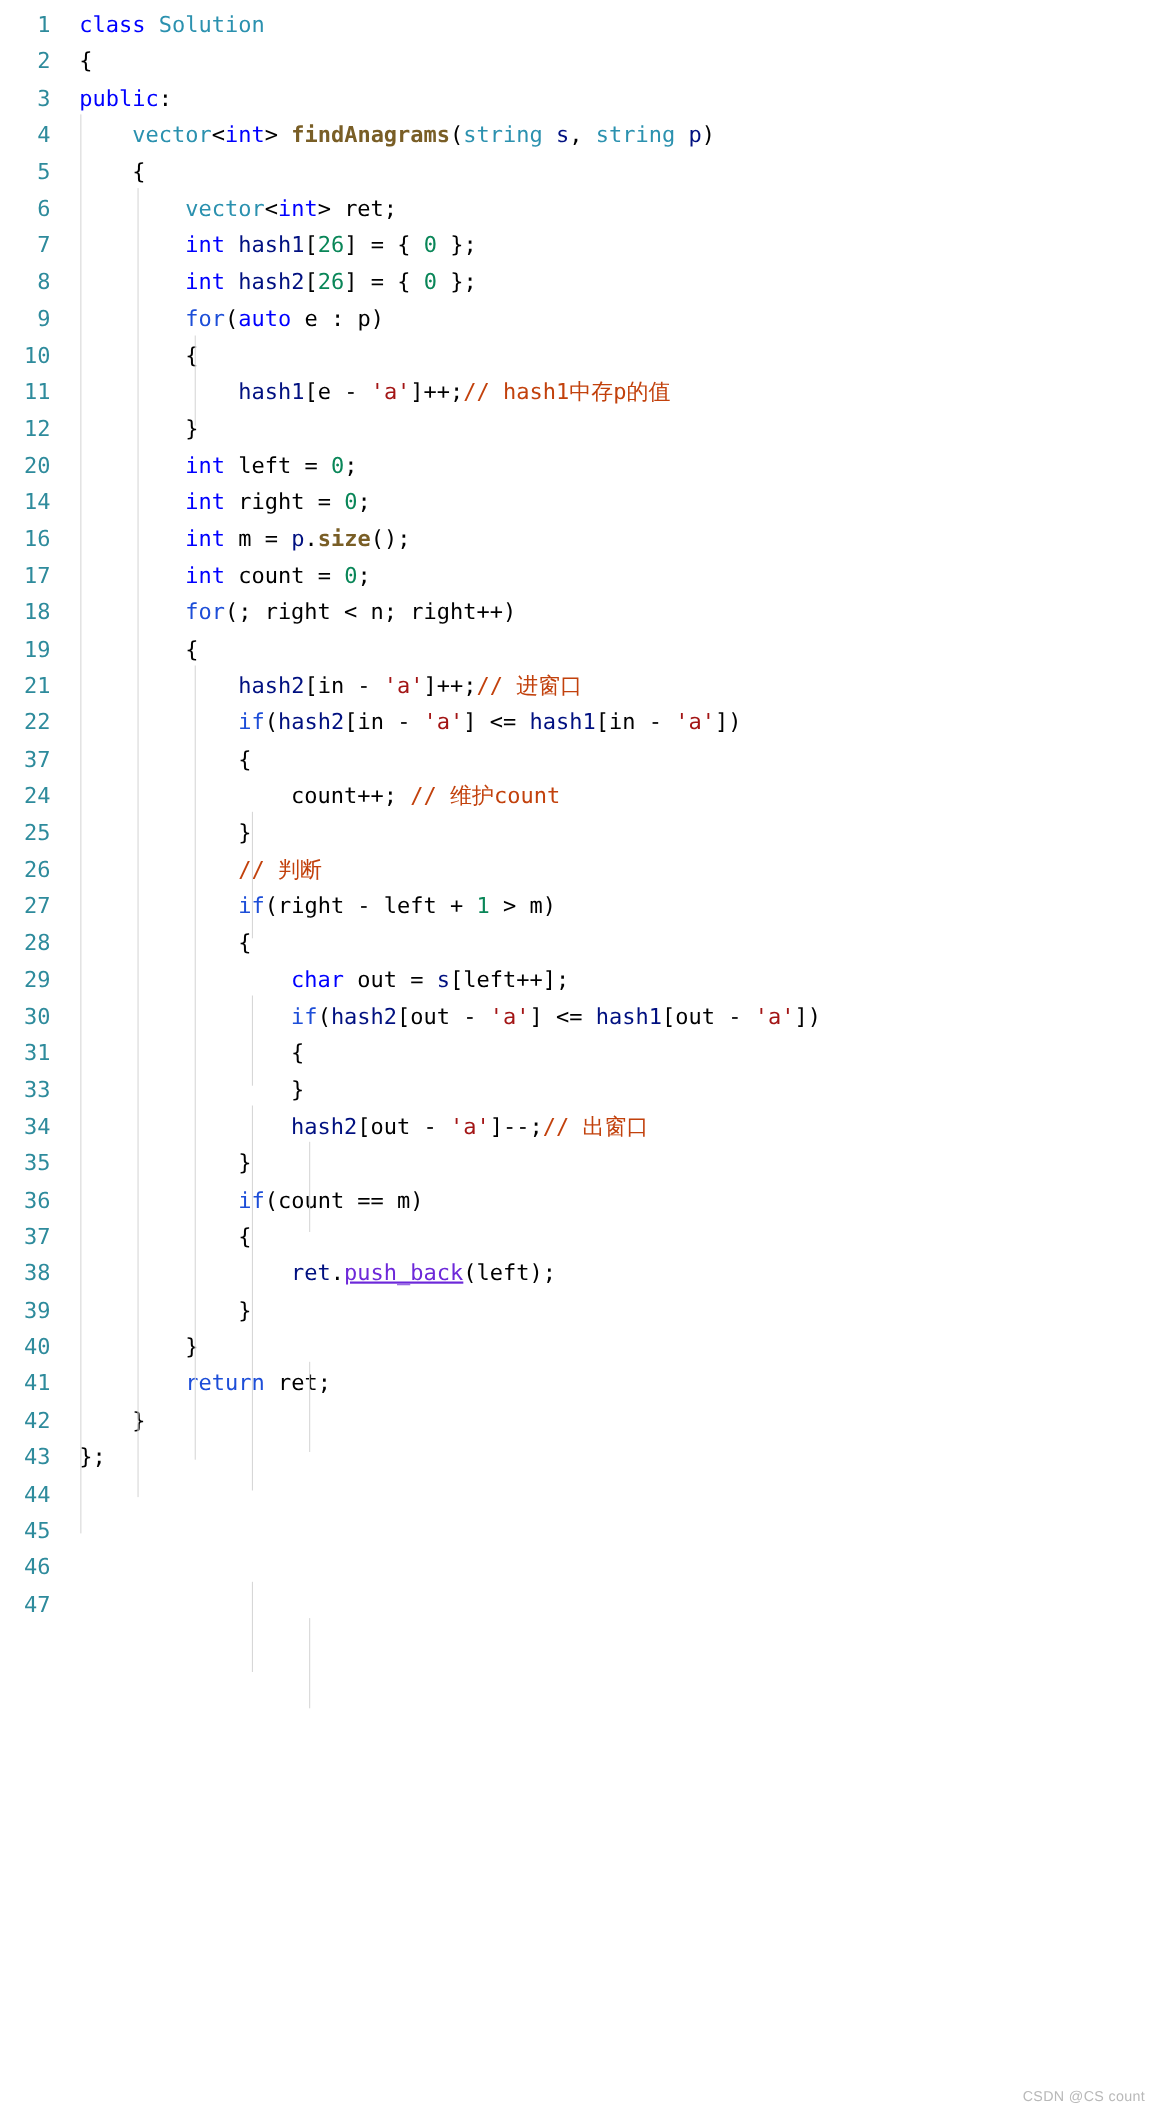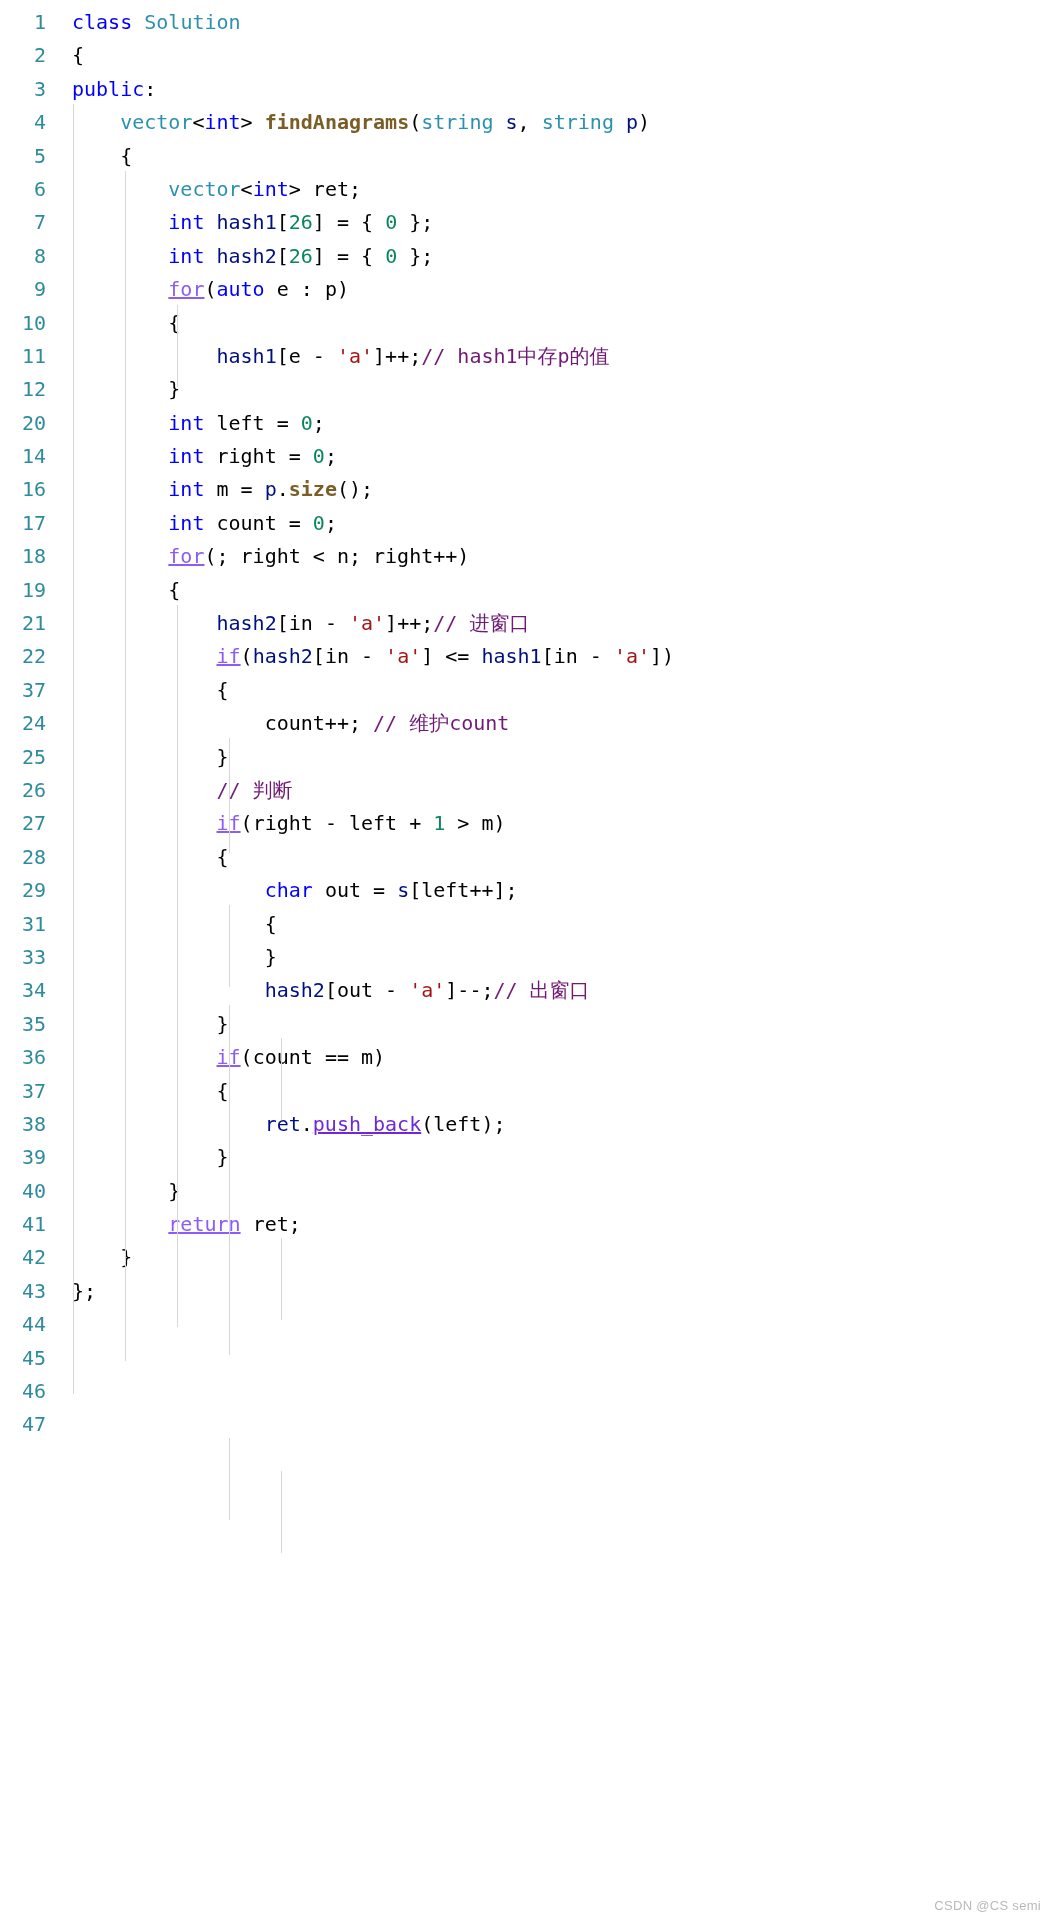--- a/index.html
+++ b/index.html
@@ -76,7 +76,7 @@
 
   
   .kw       { color: #0000ff; }          
-  .kw2      { color: #8b5cf6; text-decoration: underline; }          
+  .kw2      { color: #1d4ed8; }          
   .type     { color: #2b91af; }          
   .fn       { color: #795e26; font-weight: bold; }          
   .fn-u     { color: #6d28d9; text-decoration: underline; }

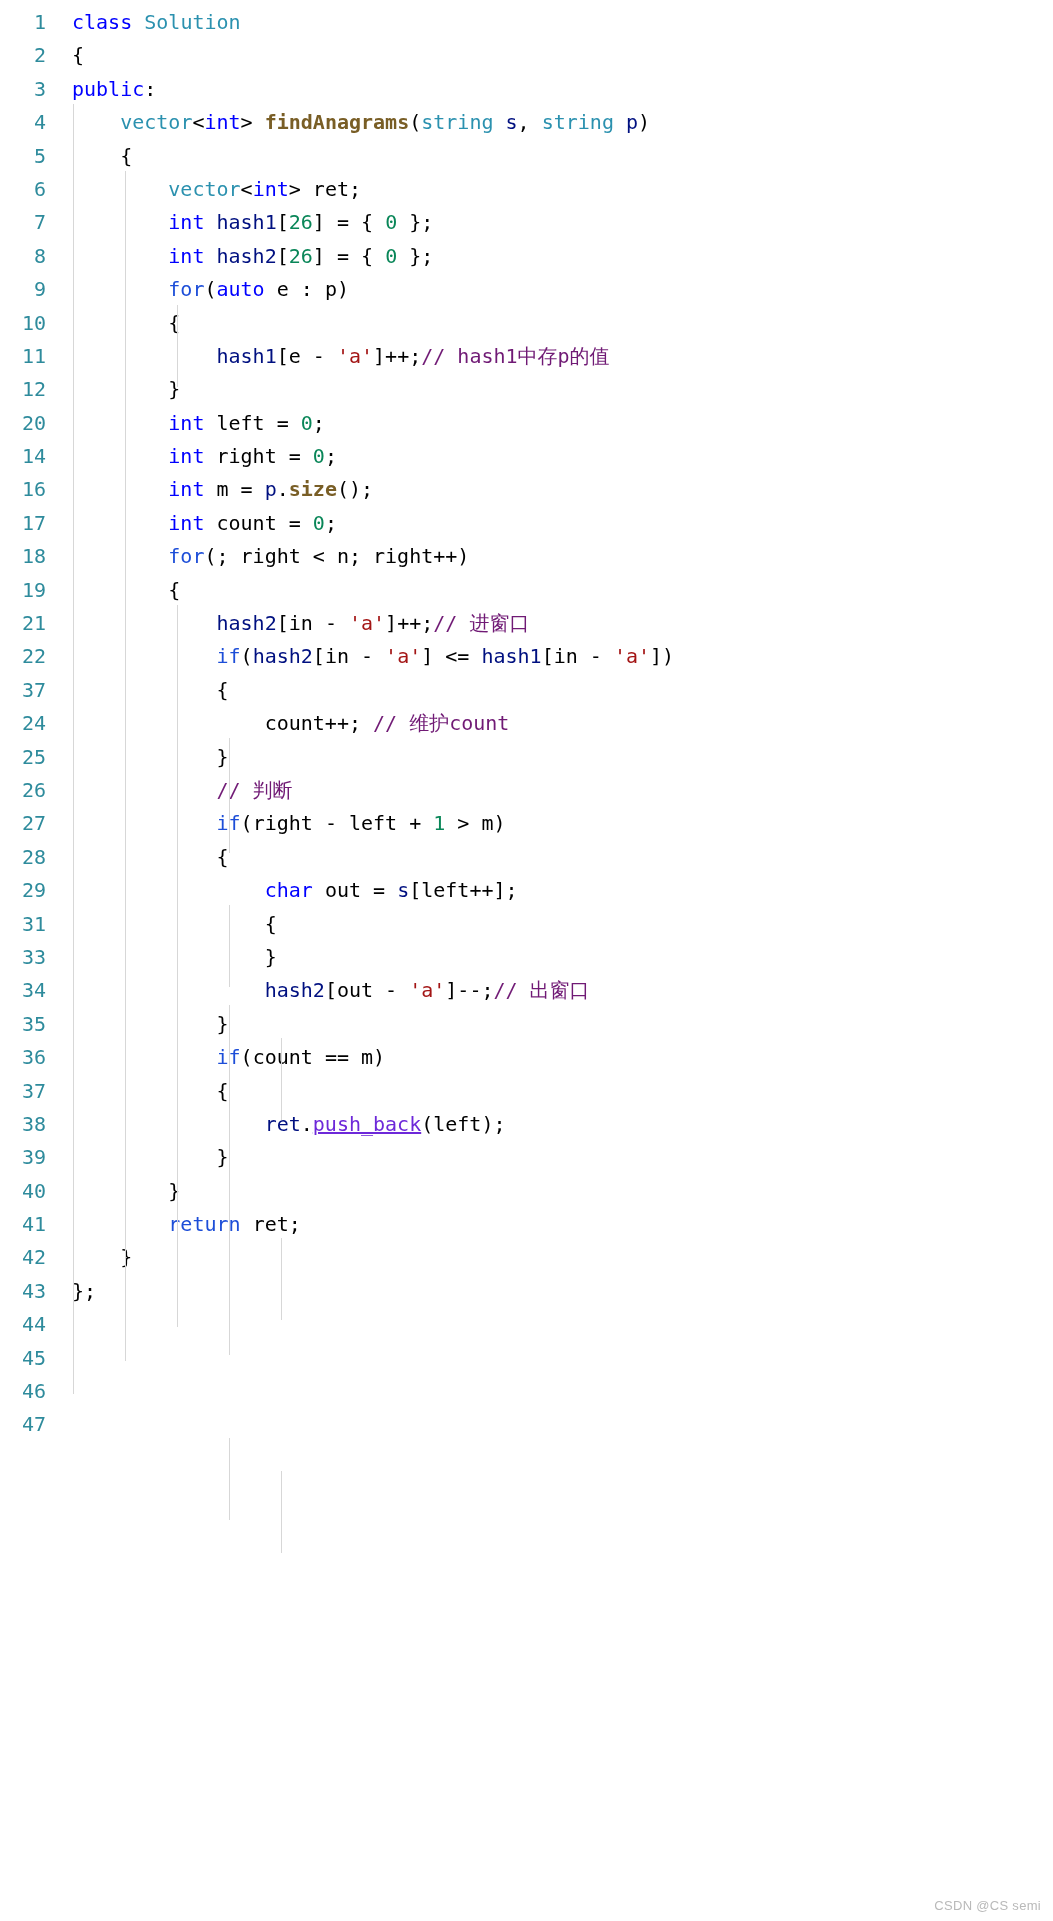--- a/index.html
+++ b/index.html
@@ -83,7 +83,7 @@
   .var      { color: #001080; }          
   .num      { color: #098658; }          
   .str      { color: #a31515; }          
-  .cmt      { color: #701a75; }          
+  .cmt      { color: #c2410c; }          
   .punc     { color: #000000; }
 
   .watermark {

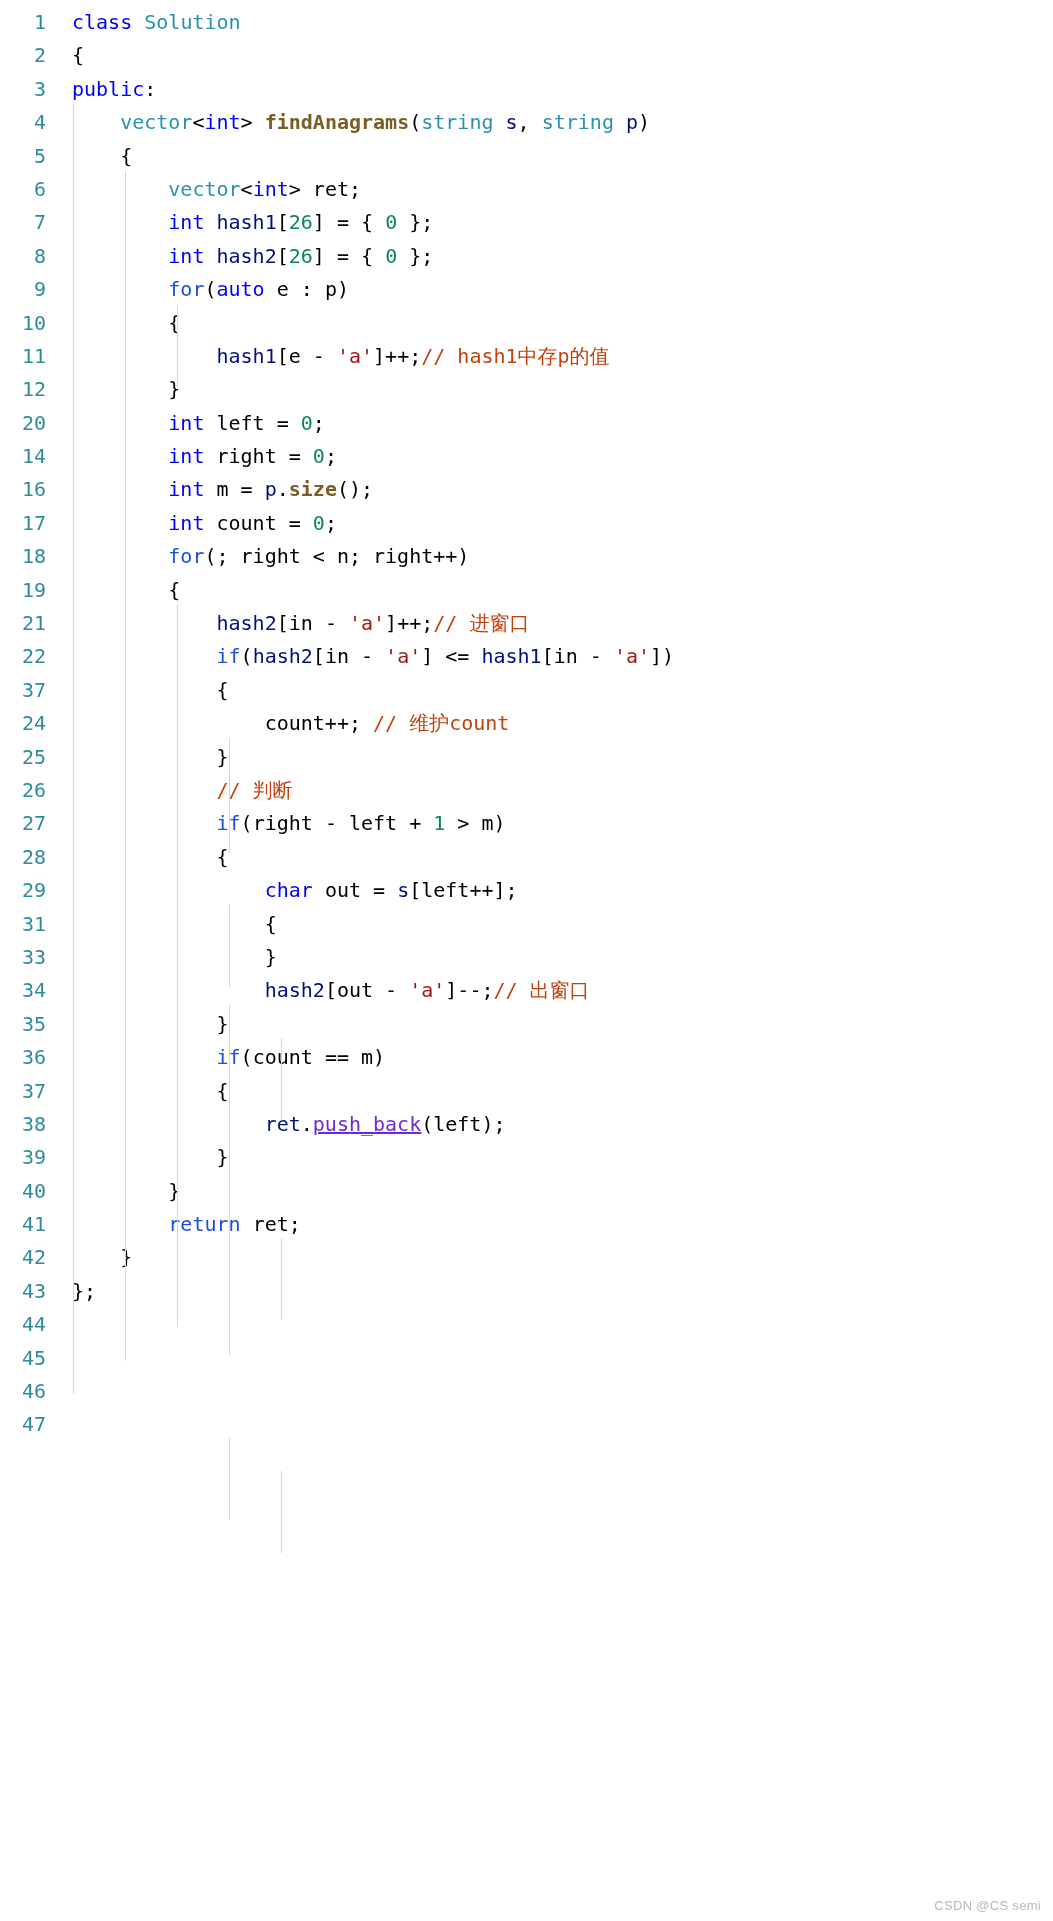--- a/index.html
+++ b/index.html
@@ -241,6 +241,10 @@
       <span class="code">                <span class="kw">char</span> <span class="punc">out</span> <span class="punc">=</span> <span class="var">s</span><span class="punc">[left++];</span></span>
     </div>
 
+    <div class="line">
+      <span class="gutter">30</span>
+      <span class="code">                <span class="kw2">if</span><span class="punc">(</span><span class="var">hash2</span><span class="punc">[out - </span><span class="str">'a'</span><span class="punc">] &lt;= </span><span class="var">hash1</span><span class="punc">[out - </span><span class="str">'a'</span><span class="punc">])</span></span>
+    </div>
 
     <div class="line">
       <span class="gutter">31</span>

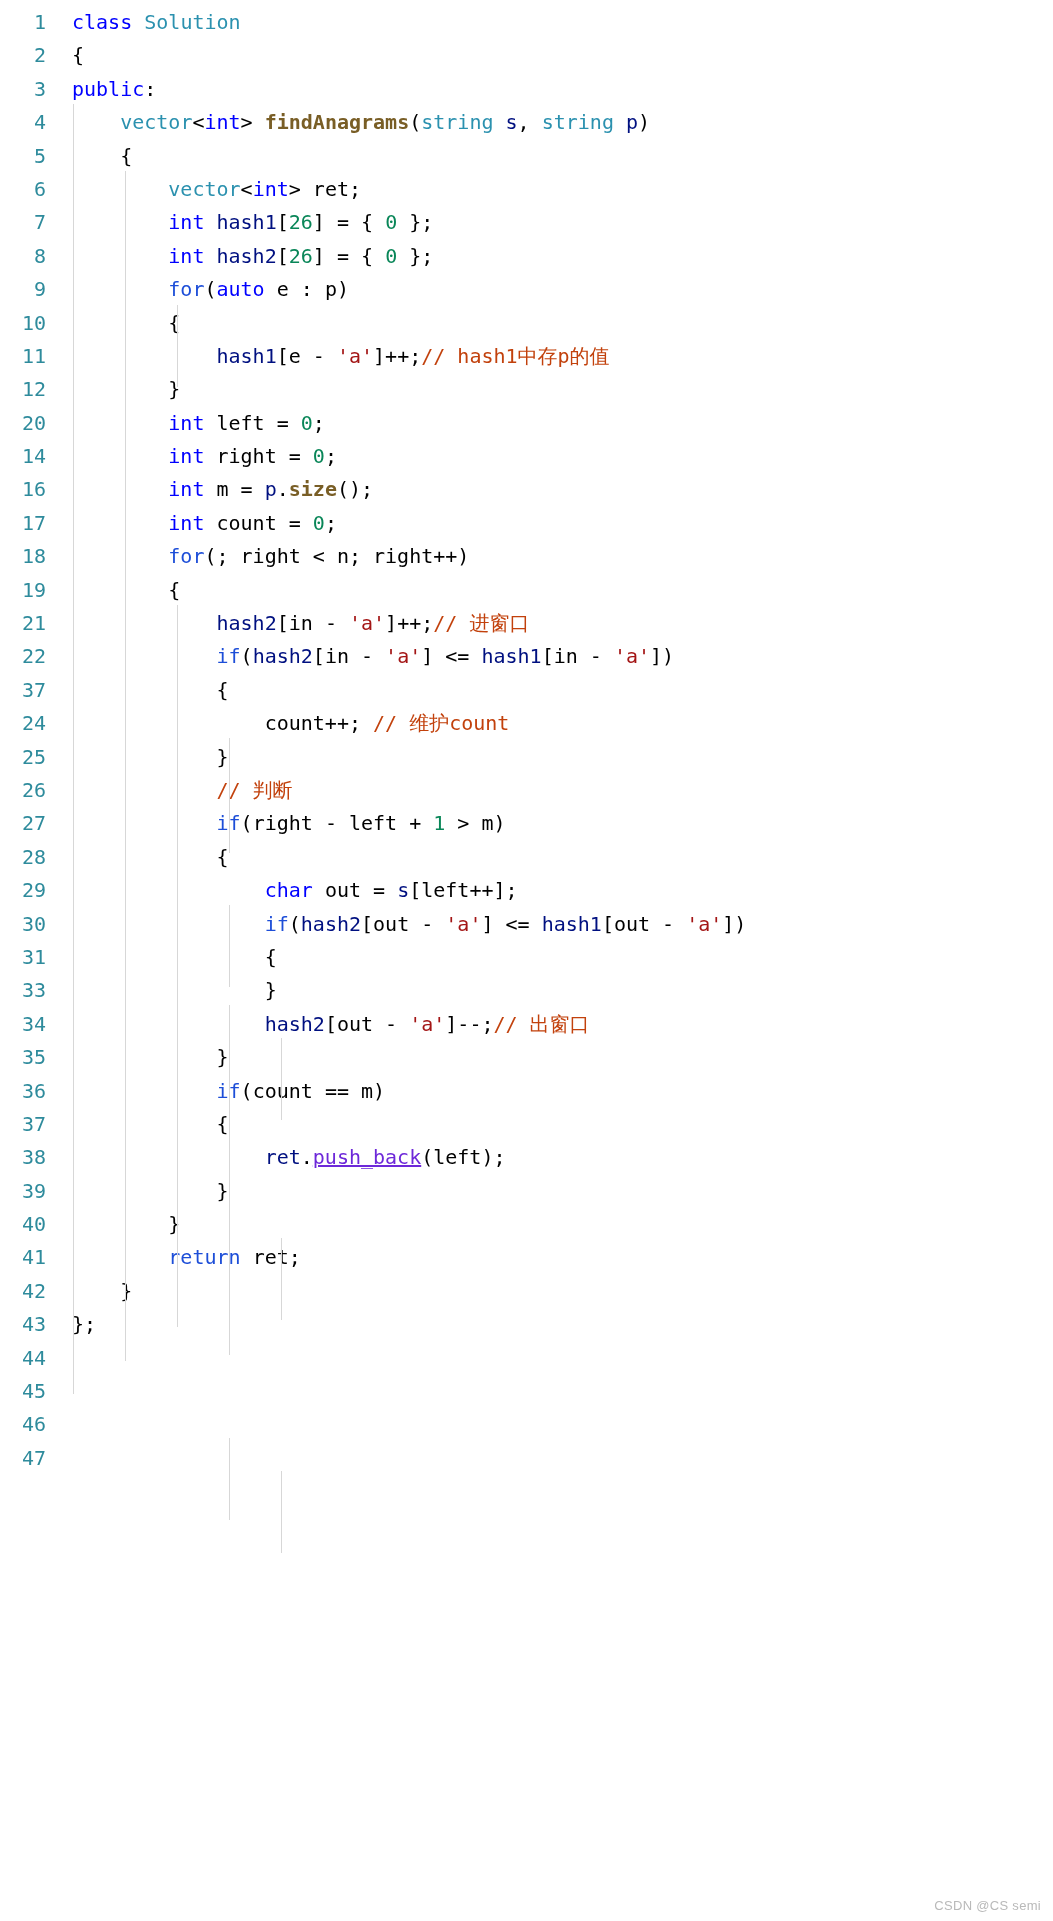--- a/index.html
+++ b/index.html
@@ -343,7 +343,7 @@
 
   </div>
 
-  <div class="watermark">CSDN @CS semi</div>
+  <div class="watermark">CSDN @CS count</div>
 </div>
 
 </body></html>

